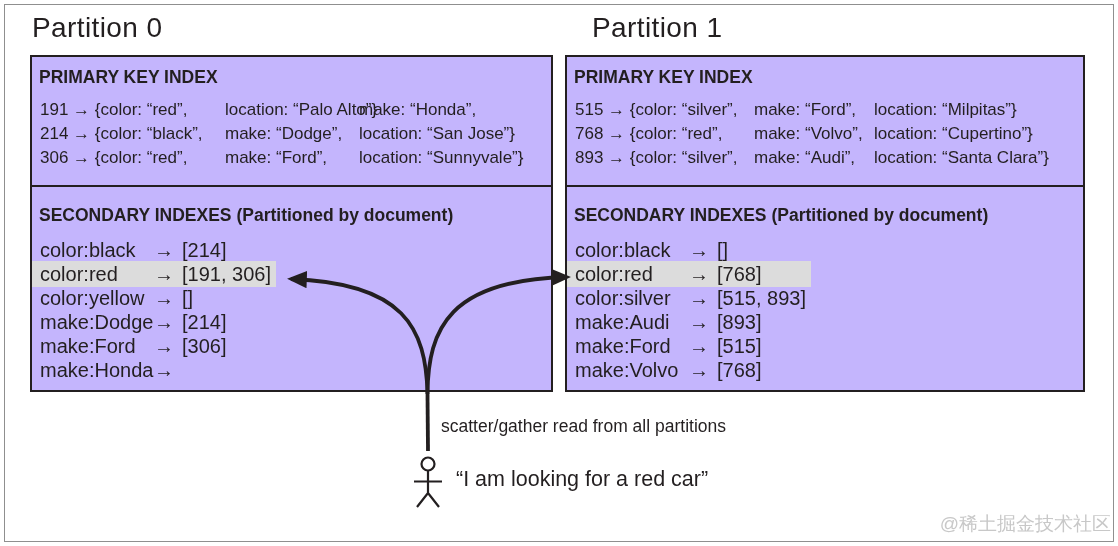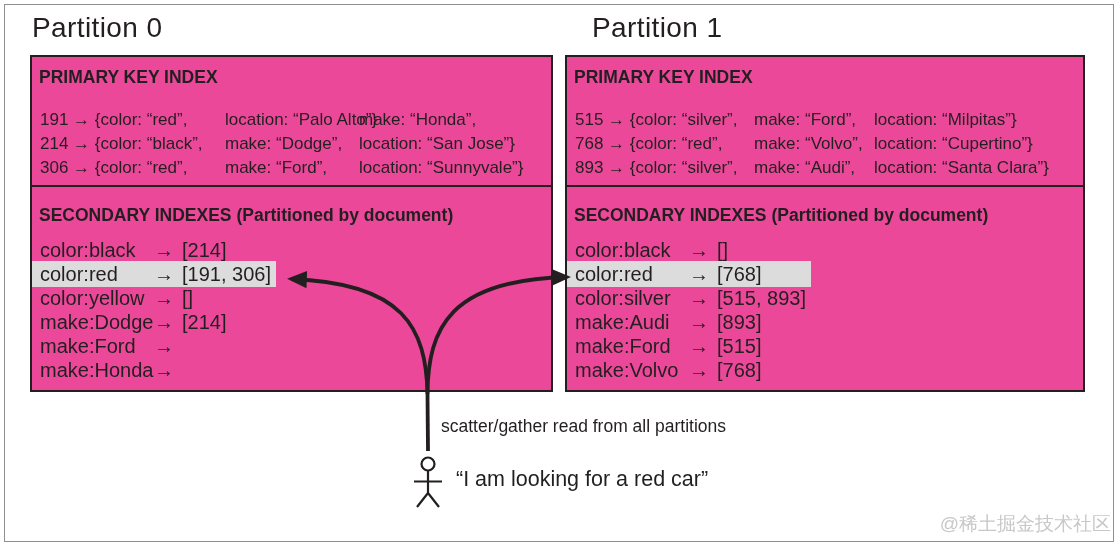--- a/index.html
+++ b/index.html
@@ -20,7 +20,7 @@
 
   .pbox{
     position:absolute; top:55px; height:337px; box-sizing:border-box;
-    border:2.5px solid var(--ink,#231f20); background:#ec4899;
+    border:2.5px solid var(--ink,#231f20); background:#c4b5fd;
     display:flex; flex-direction:column;
   }
   .p0{left:30px; width:523px;}

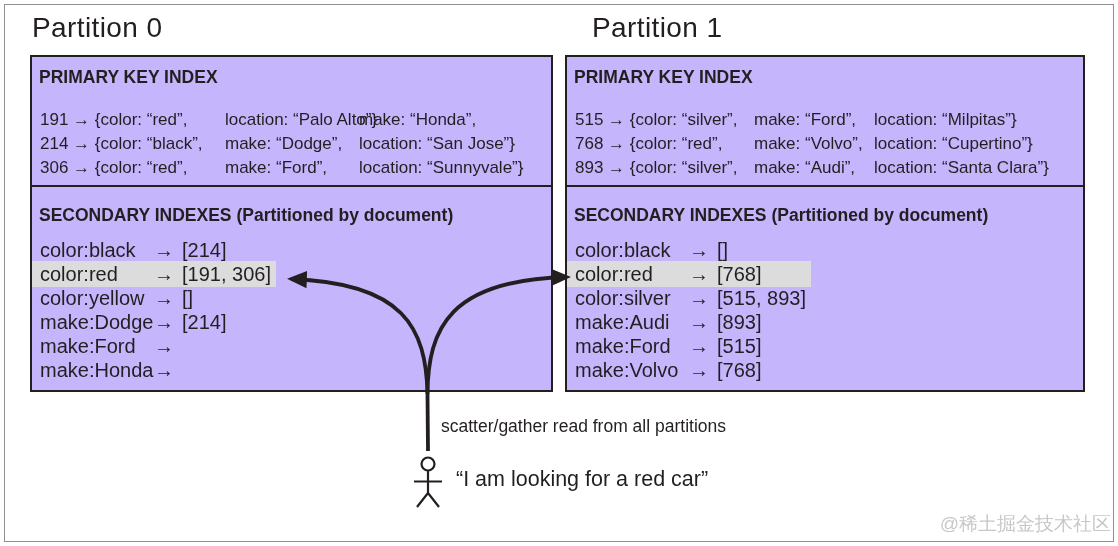--- a/index.html
+++ b/index.html
@@ -32,7 +32,7 @@
 
   .hdr{font-weight:bold; font-size:17.5px; line-height:19px; white-space:nowrap;}
 
-  .pkrows{margin-top:21px;}
+  .pkrows{margin-top:11px;}
   .pk-row{
     display:grid; grid-template-columns:185px 134px 1fr;
     font-size:17px; line-height:24px; white-space:nowrap; padding-left:1px;

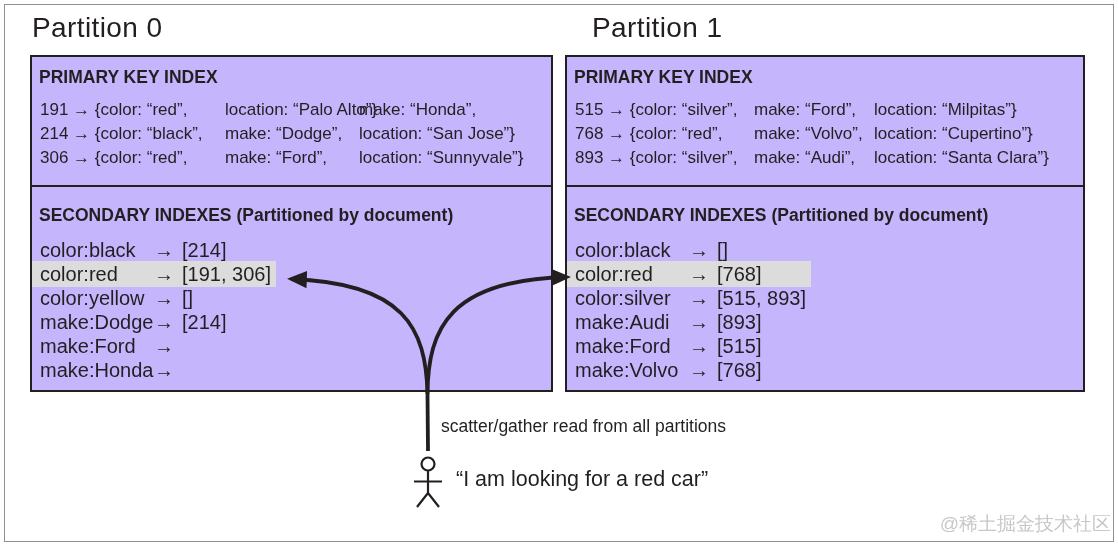--- a/index.html
+++ b/index.html
@@ -122,6 +122,7 @@
           <div class="si-row">
             <span>make:Ford</span>
             <span>→</span>
+            <span>[306]</span>
           </div>
           <div class="si-row">
             <span>make:Honda</span>

